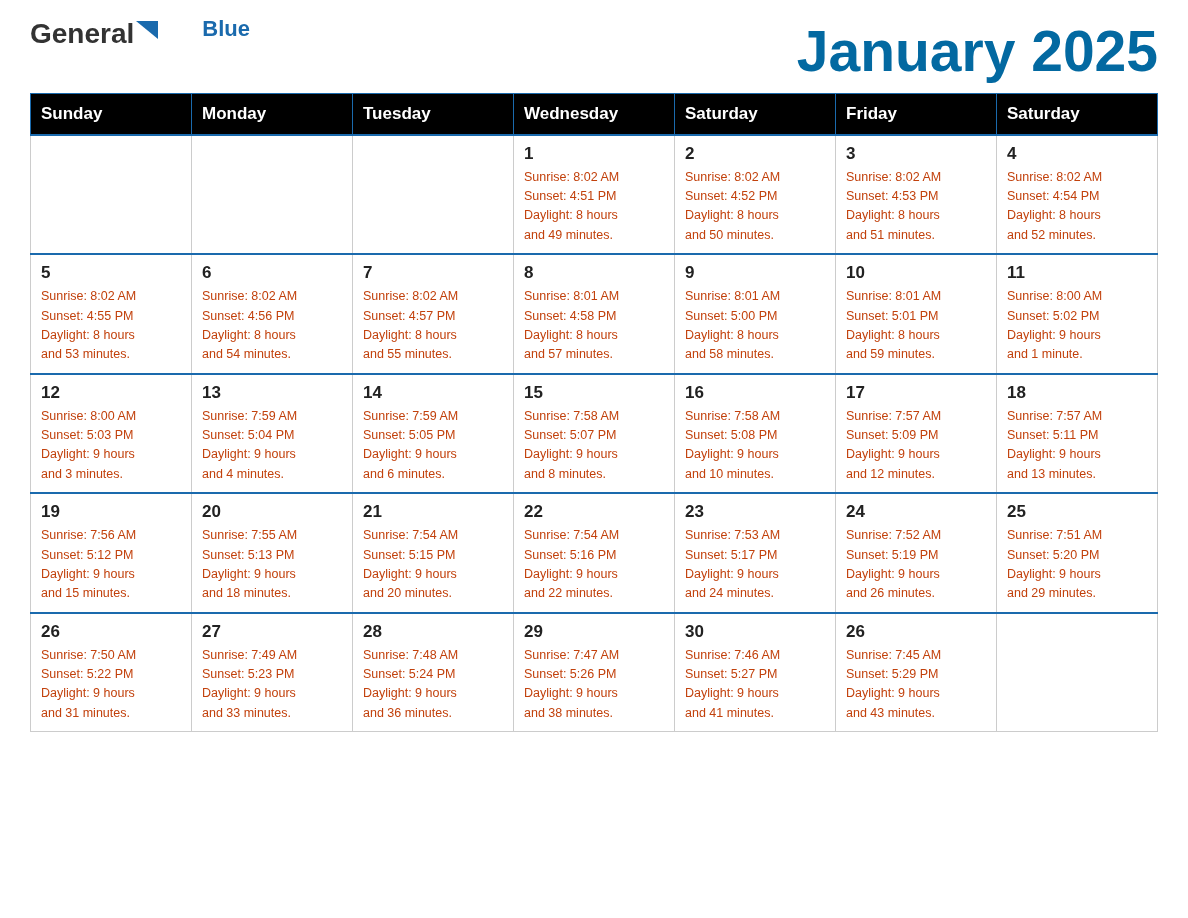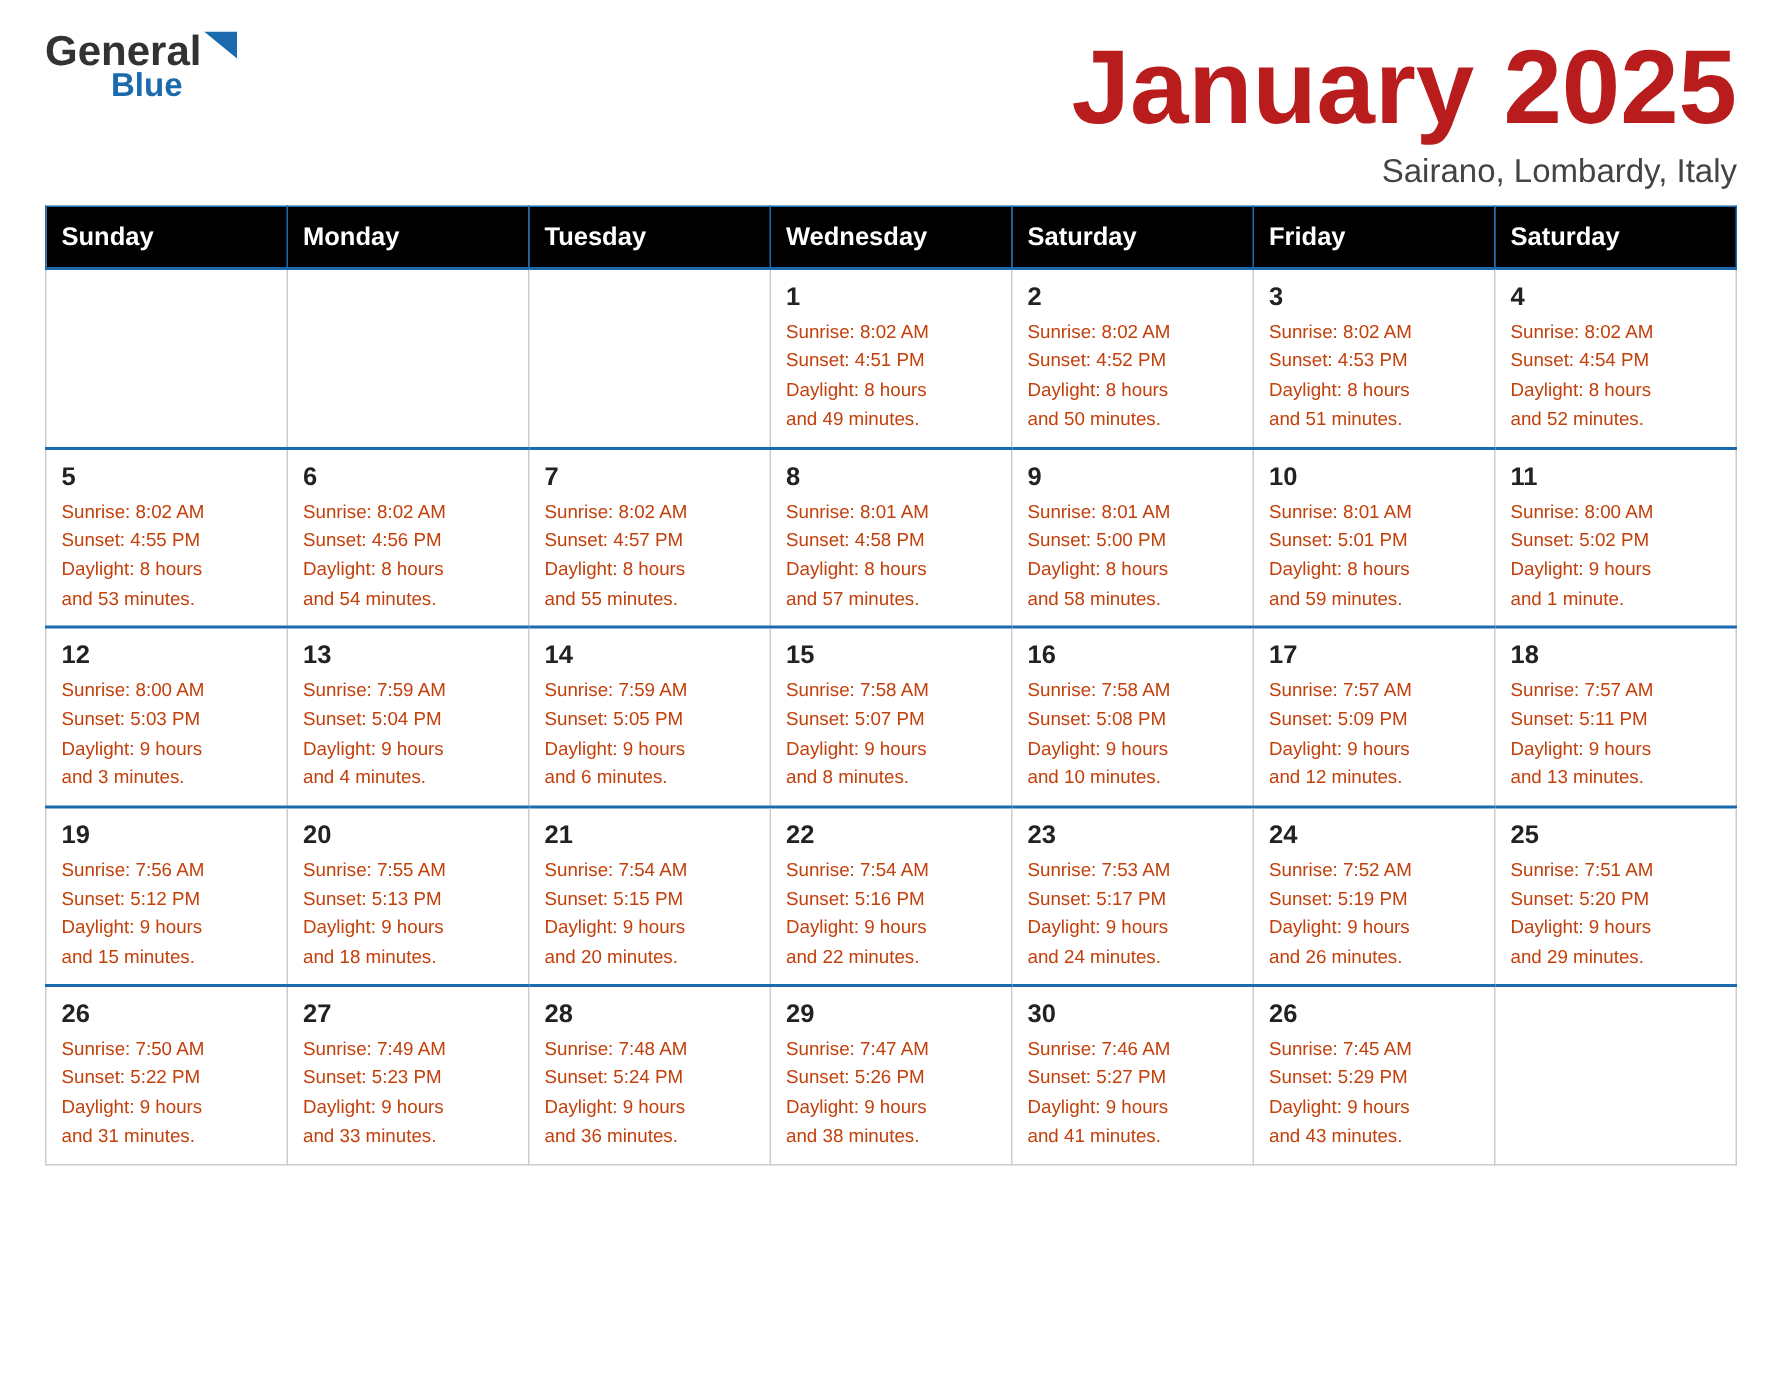--- a/index.html
+++ b/index.html
@@ -18,7 +18,7 @@
     }
     .logo {
       display: flex;
-      flex-direction: column;
+      flex-direction: row;
       align-items: flex-start;
     }
     .logo-general {

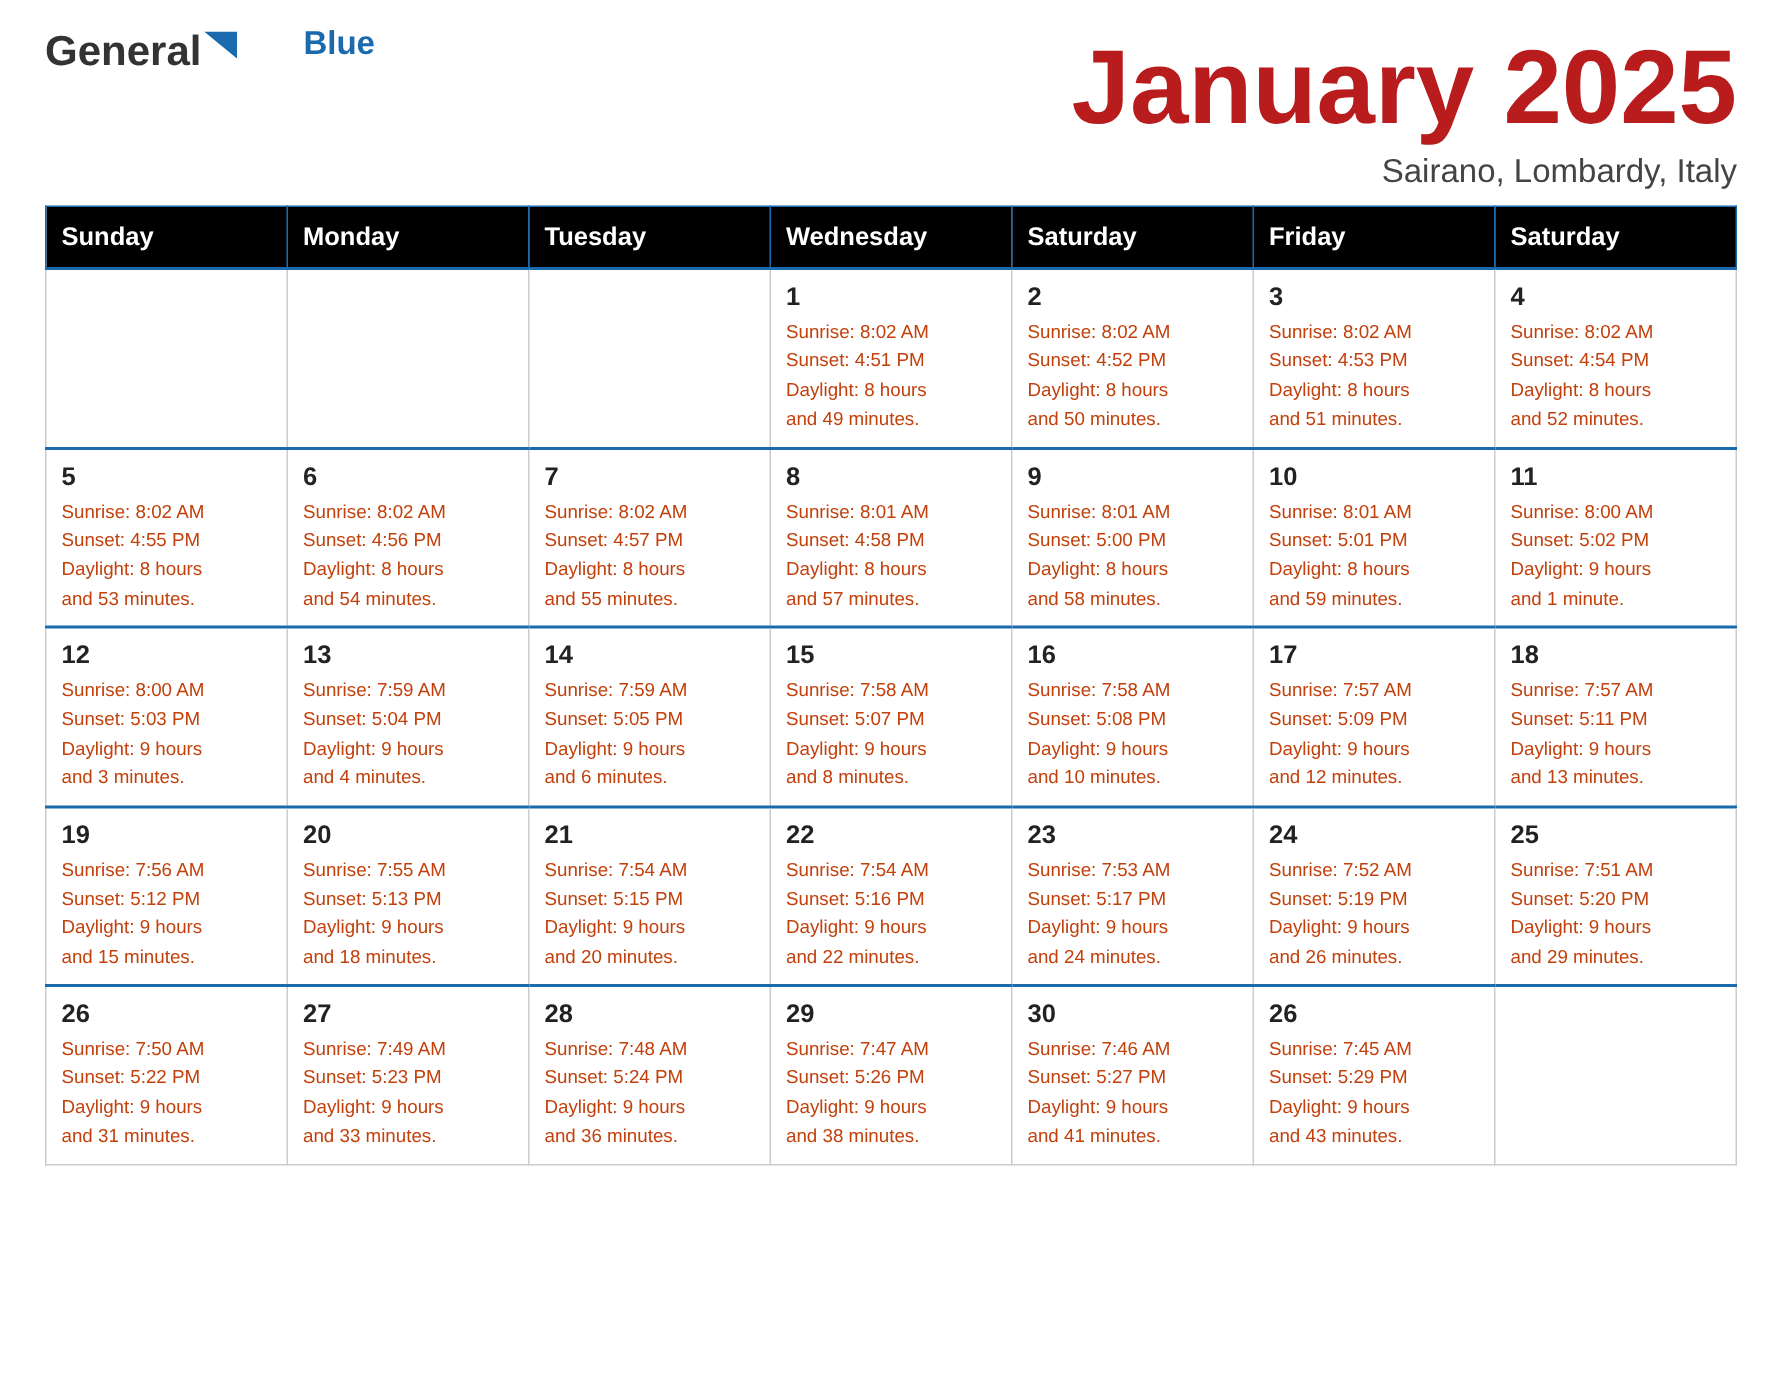--- a/index.html
+++ b/index.html
@@ -38,9 +38,9 @@
       text-align: right;
     }
     .calendar-title {
-      font-size: 70px;
-      font-weight: bold;
-      color: #b91c1c;
+      font-size: 57px;
+      font-weight: bold;
+      color: #0369a1;
       line-height: 1.1;
     }
     .calendar-subtitle {

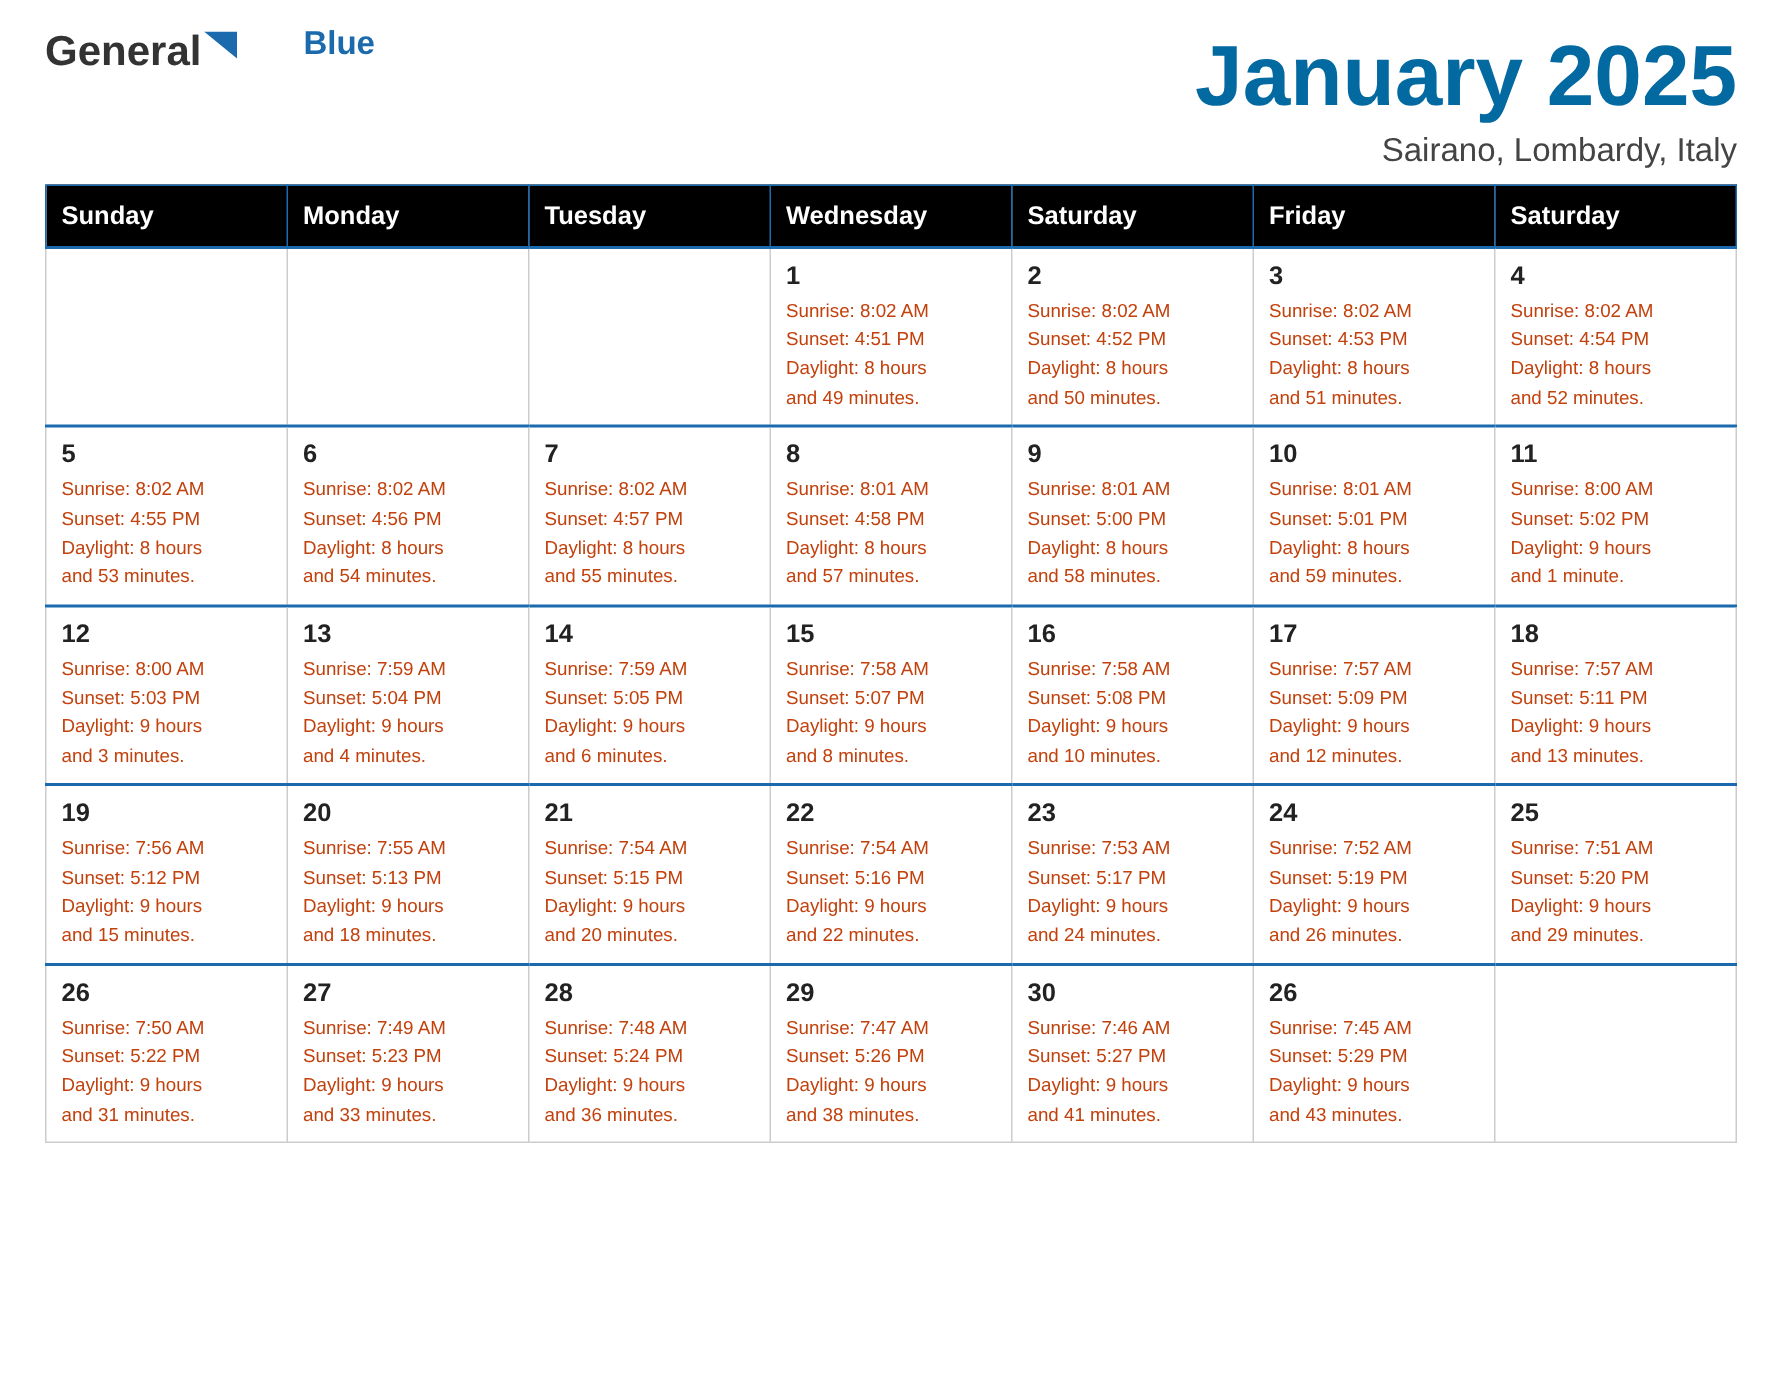--- a/index.html
+++ b/index.html
@@ -107,7 +107,6 @@
   </div>
   <div class="title-block">
     <div class="calendar-title">January 2025</div>
-    <div class="calendar-subtitle">Sairano, Lombardy, Italy</div>
   </div>
 </div>
 

